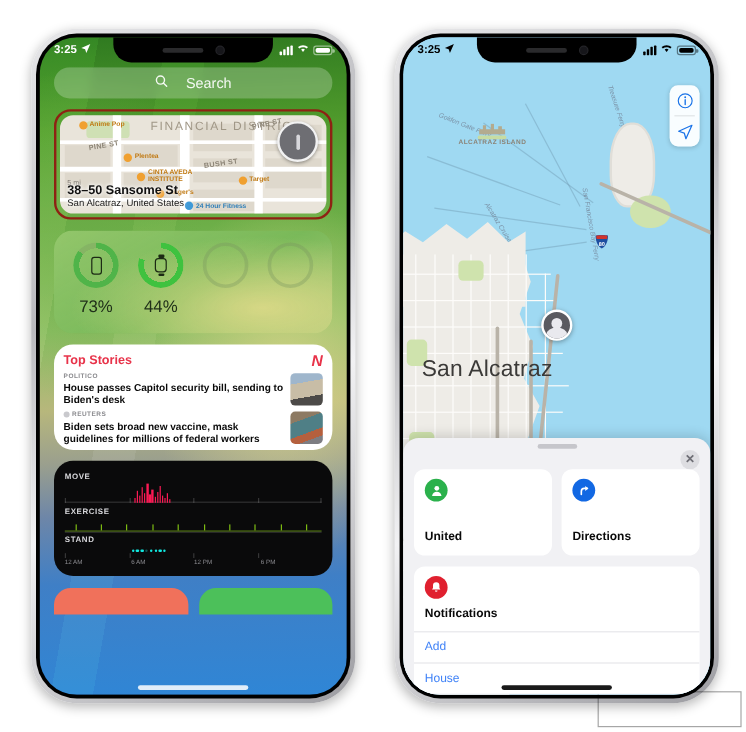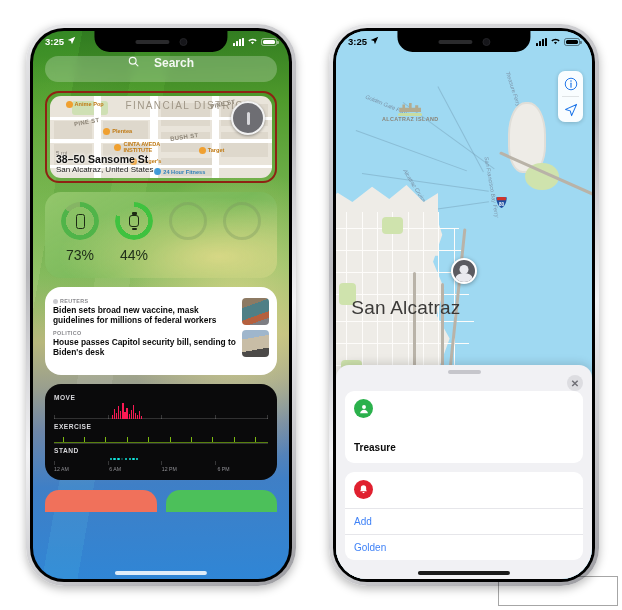--- a/index.html
+++ b/index.html
@@ -101,10 +101,9 @@
 
   .searchbar {
     height:26px; border-radius:13px; background:rgba(255,255,255,.24);
-    display:flex; justify-content:center; gap:15px;
+    display:flex; align-items:center; justify-content:center; gap:15px;
     color:rgba(255,255,255,.92); font-size:12px;
     backdrop-filter: blur(4px);
-    font-weight: bold;
   }
 
   

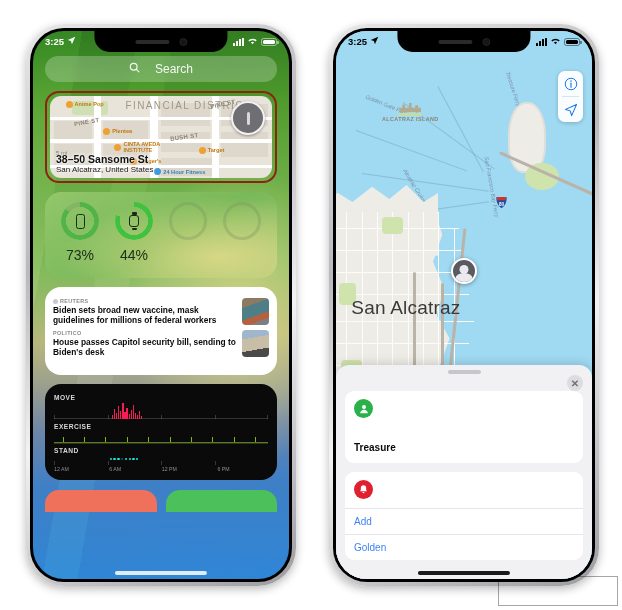--- a/index.html
+++ b/index.html
@@ -465,6 +465,10 @@
           </div>
 
           <div class="news-widget">
+            <div class="news-head">
+              <div class="news-title">Top Stories</div>
+              <div class="news-logo">N</div>
+            </div>
             <div class="story">
               <div class="story-txt">
                 <div class="src">

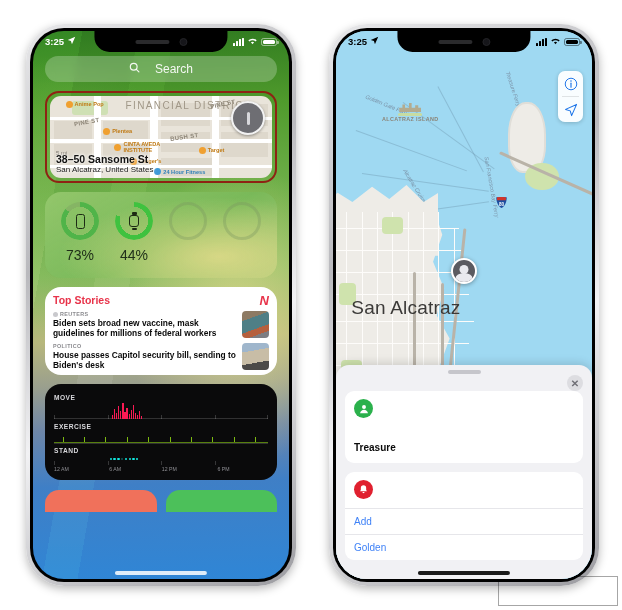--- a/index.html
+++ b/index.html
@@ -472,21 +472,21 @@
             <div class="story">
               <div class="story-txt">
                 <div class="src">
+                  <span>POLITICO</span>
+                </div>
+                <div class="headline">House passes Capitol security bill, sending to Biden's desk</div>
+              </div>
+              <div class="thumb t2"></div>
+            </div>
+            <div class="story">
+              <div class="story-txt">
+                <div class="src">
                   <span class="sdot"></span>
                   <span>REUTERS</span>
                 </div>
                 <div class="headline">Biden sets broad new vaccine, mask guidelines for millions of federal workers</div>
               </div>
               <div class="thumb t1"></div>
-            </div>
-            <div class="story">
-              <div class="story-txt">
-                <div class="src">
-                  <span>POLITICO</span>
-                </div>
-                <div class="headline">House passes Capitol security bill, sending to Biden's desk</div>
-              </div>
-              <div class="thumb t2"></div>
             </div>
           </div>
 

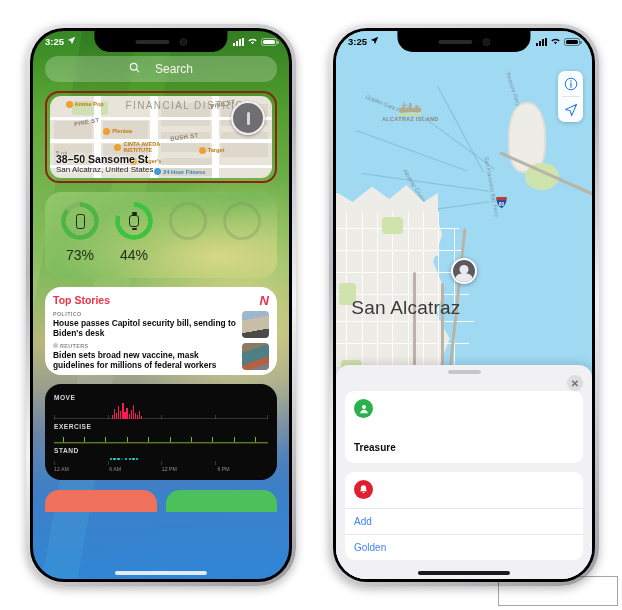--- a/index.html
+++ b/index.html
@@ -691,7 +691,7 @@
                     <path d="M2.4 12c.5-2.6 2.4-4 4.6-4s4.1 1.4 4.6 4z" fill="#fff"></path>
                   </svg>
               </div>
-              <div class="card-lab">Treasure</div>
+              <div class="card-lab">United</div>
             </div>
           </div>
 

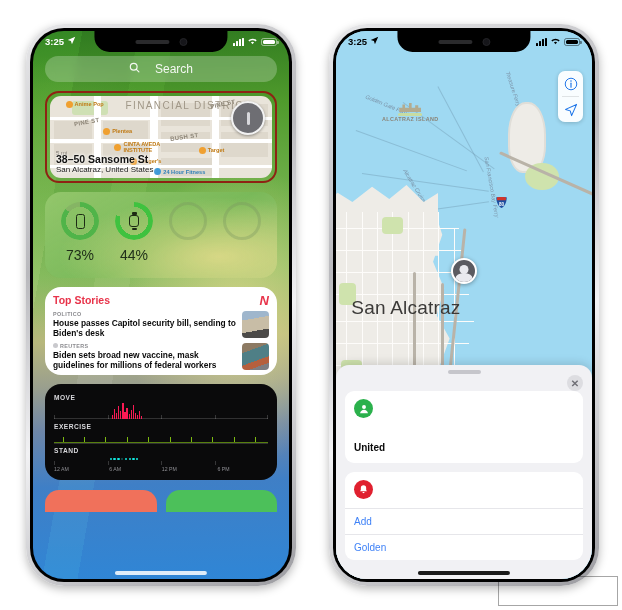--- a/index.html
+++ b/index.html
@@ -693,6 +693,15 @@
               </div>
               <div class="card-lab">United</div>
             </div>
+            <div class="card">
+              <div class="cic" style="background:#1268e3">
+                <svg width="12" height="12" viewBox="0 0 14 14">
+                    <path d="M4 10.5V7.6c0-1.6 1.3-2.9 2.9-2.9h3" fill="none" stroke="#fff" stroke-width="1.6" stroke-linecap="round"></path>
+                    <path d="m7.8 2.3 3 2.4-3 2.4z" fill="#fff"></path>
+                  </svg>
+              </div>
+              <div class="card-lab">Directions</div>
+            </div>
           </div>
 
           <div class="list">

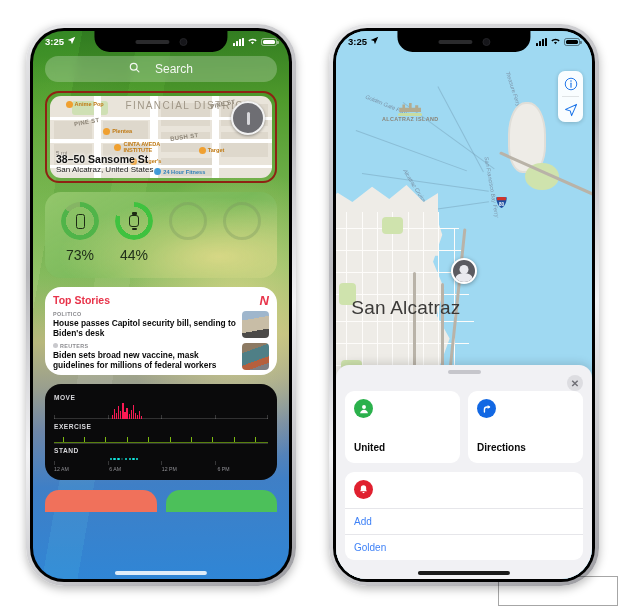--- a/index.html
+++ b/index.html
@@ -712,6 +712,7 @@
                     <path d="M5.6 10.3a1.4 1.4 0 0 0 2.8 0z" fill="#fff"></path>
                   </svg>
               </div>
+              <div class="card-lab">Notifications</div>
             </div>
             <div class="list-row">Add</div>
             <div class="list-row">Golden</div>

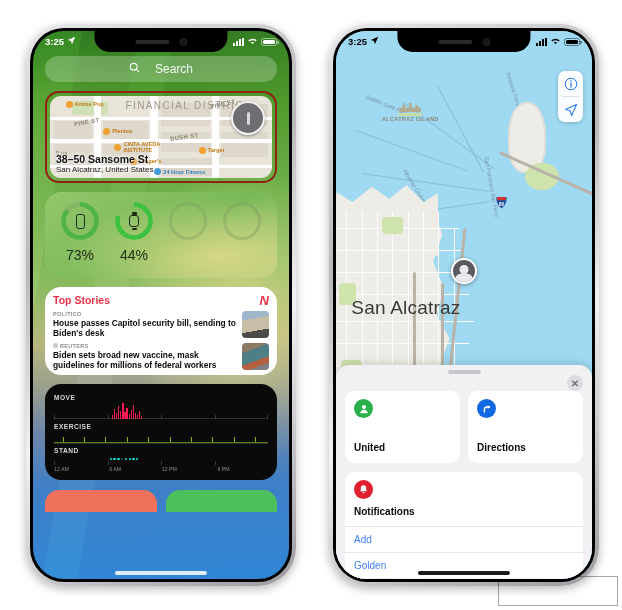--- a/index.html
+++ b/index.html
@@ -715,7 +715,7 @@
               <div class="card-lab">Notifications</div>
             </div>
             <div class="list-row">Add</div>
-            <div class="list-row">Golden</div>
+            <div class="list-row">House</div>
           </div>
         </div>
 

